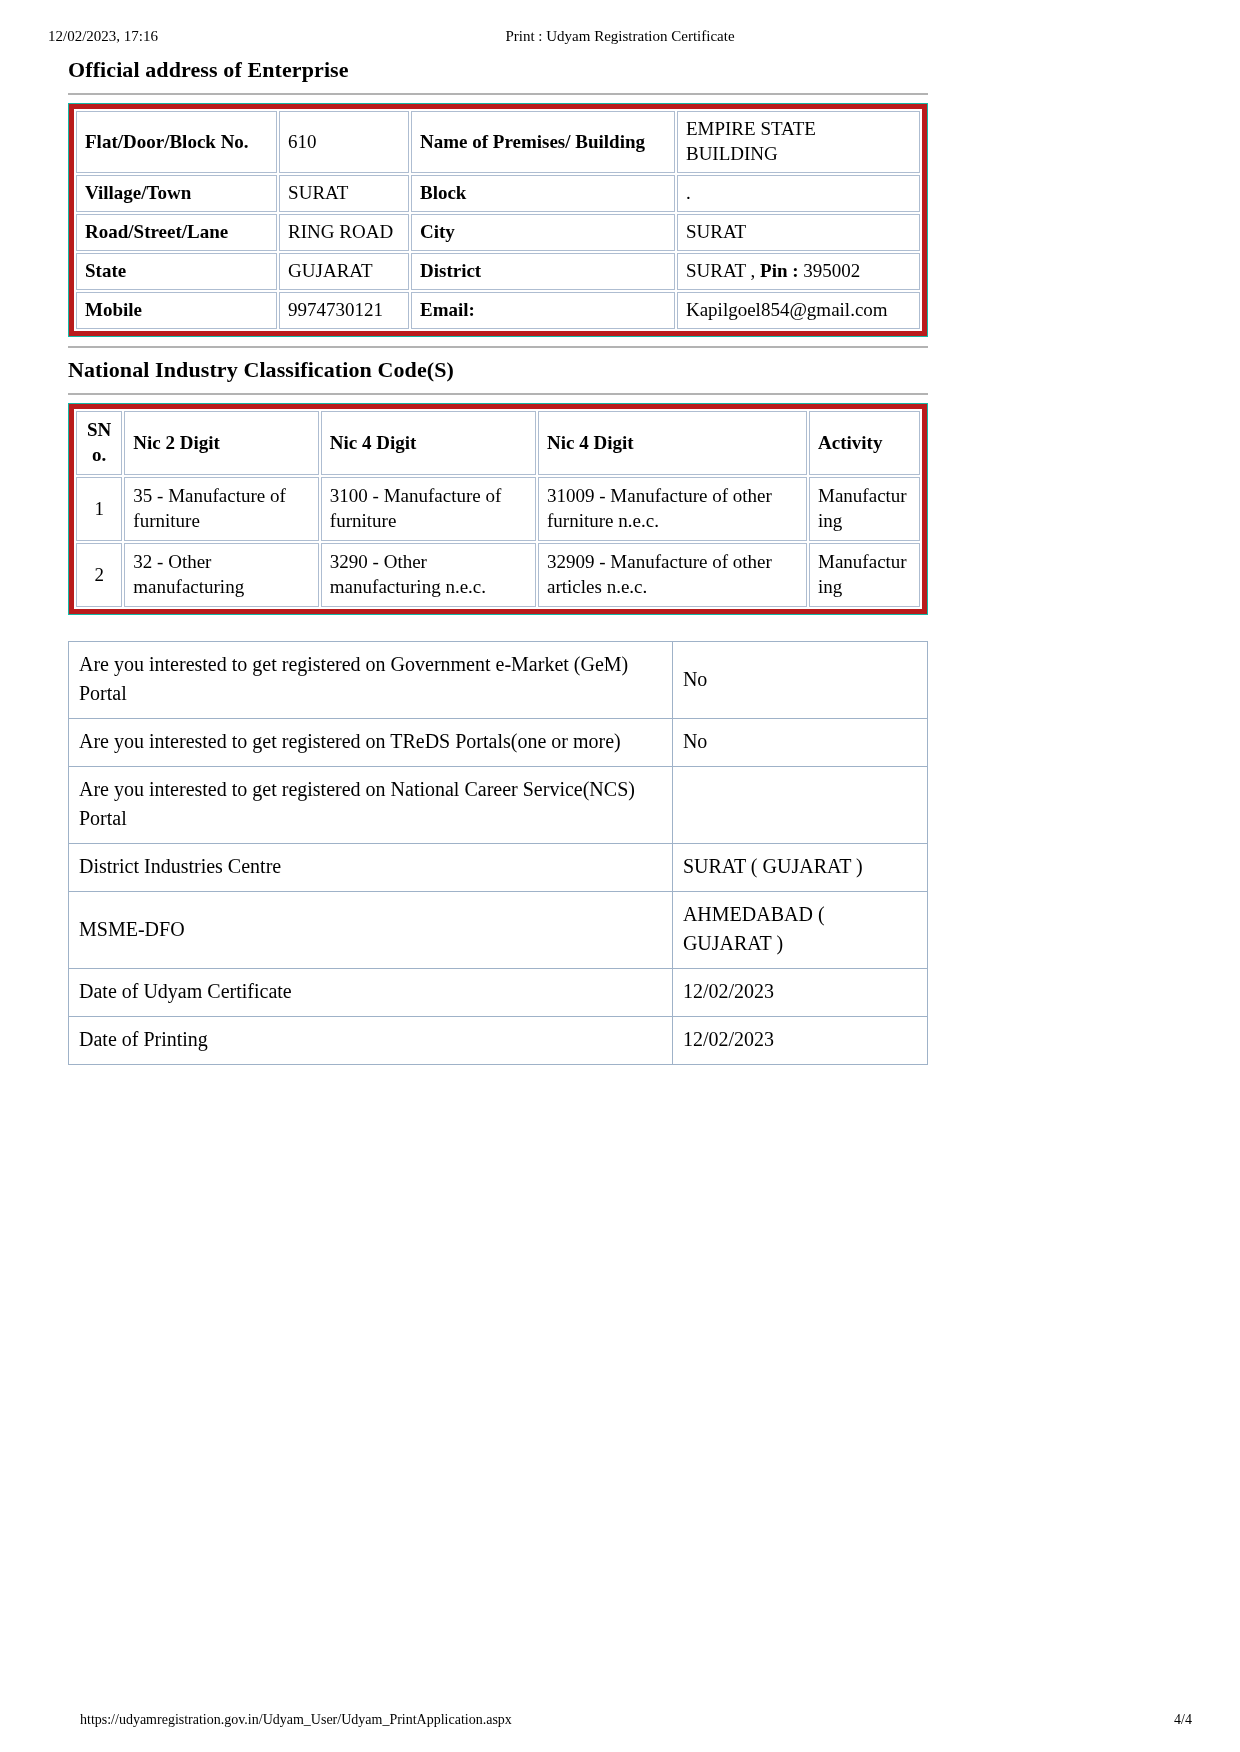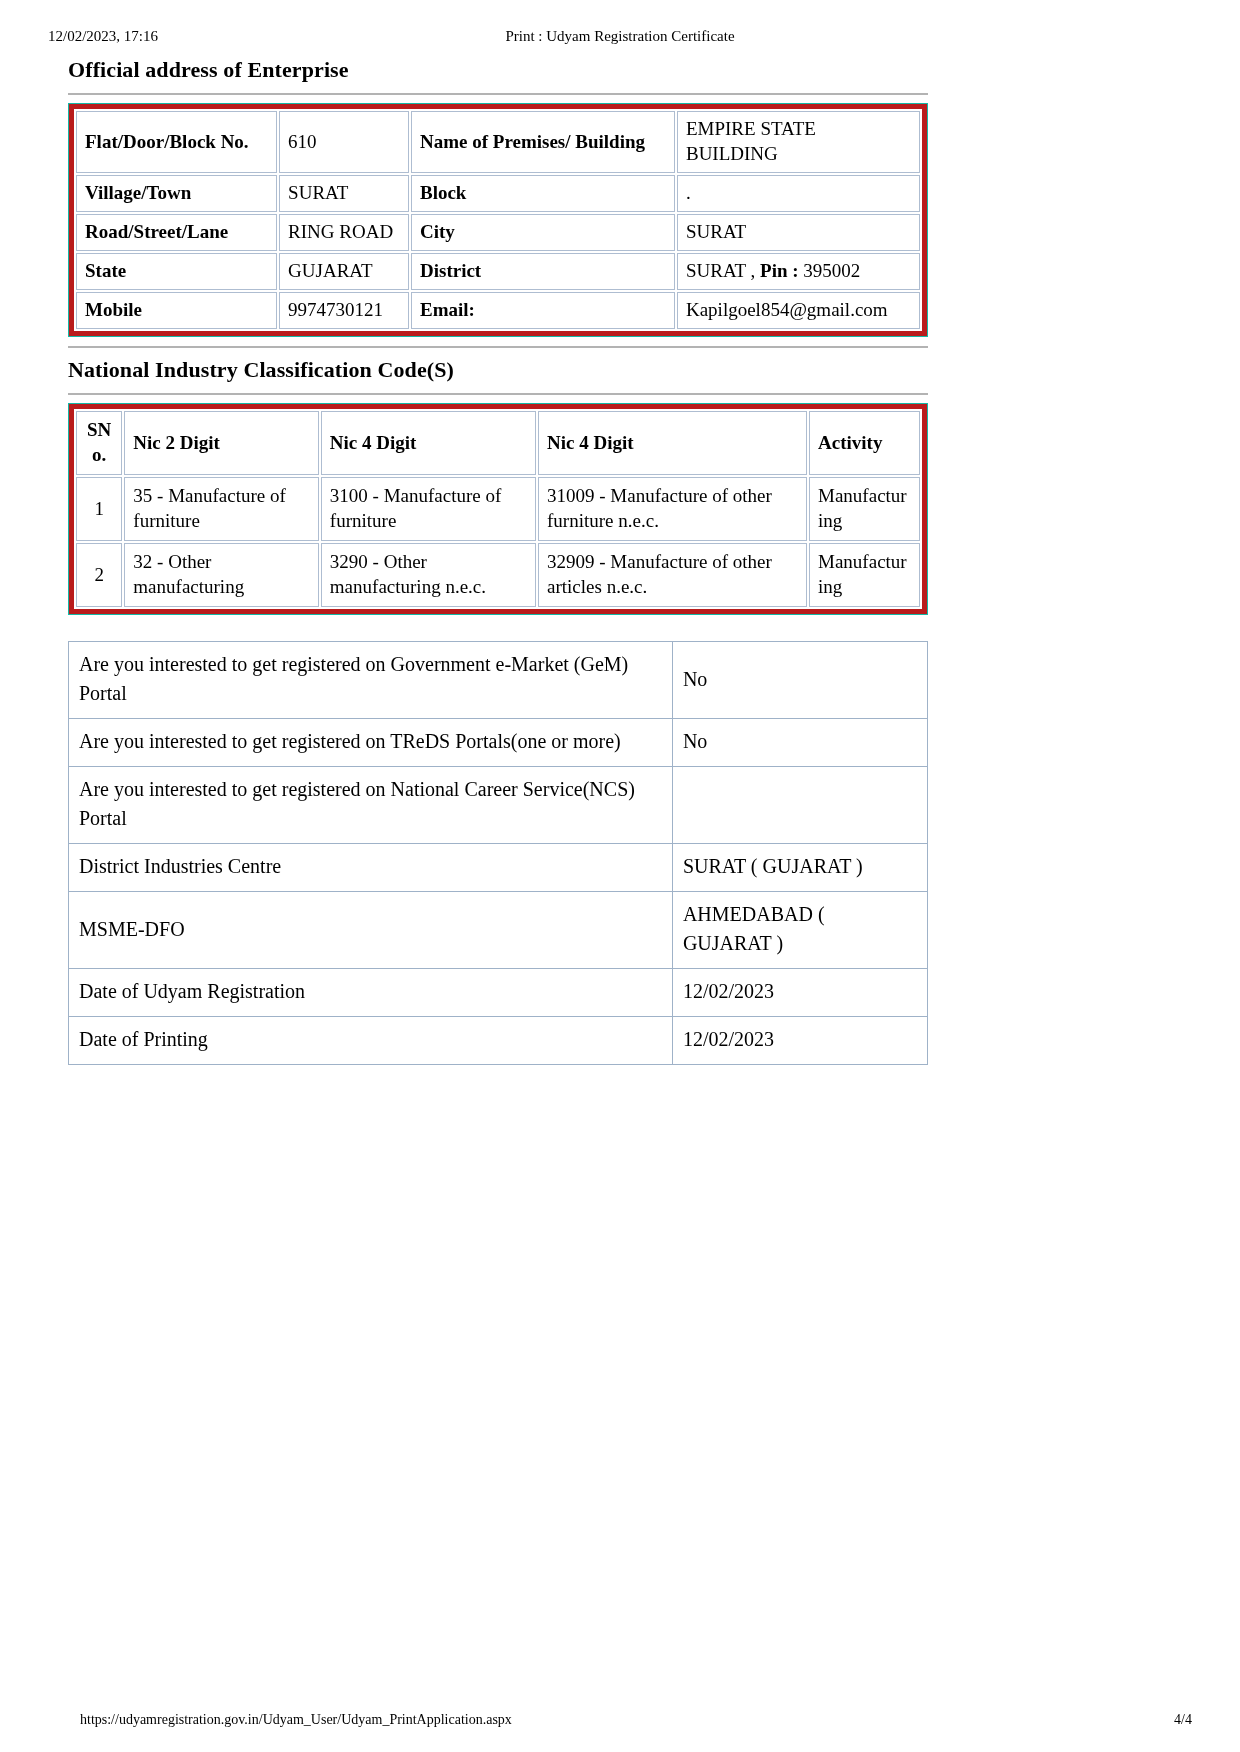--- a/index.html
+++ b/index.html
@@ -273,7 +273,7 @@
           <td>AHMEDABAD ( GUJARAT )</td>
         </tr>
         <tr>
-          <td>Date of Udyam Registration</td>
+          <td>Date of Udyam Certificate</td>
           <td>12/02/2023</td>
         </tr>
         <tr>

